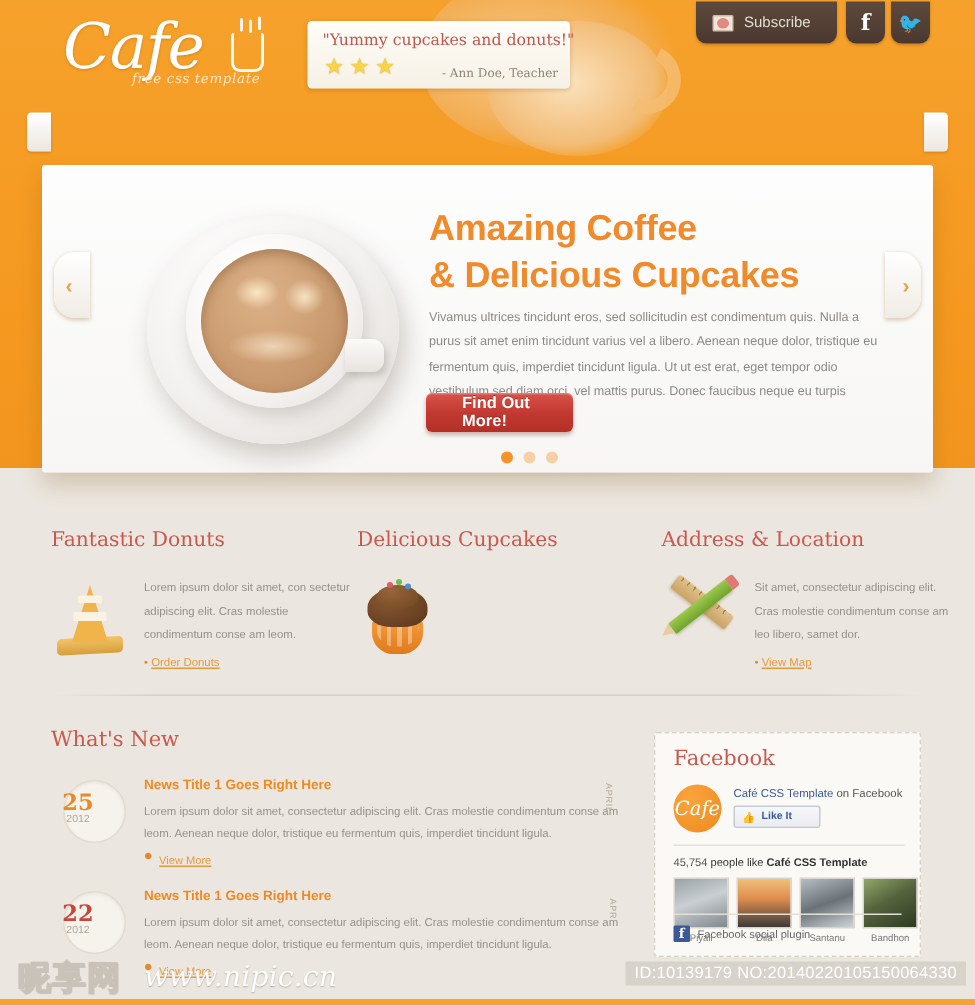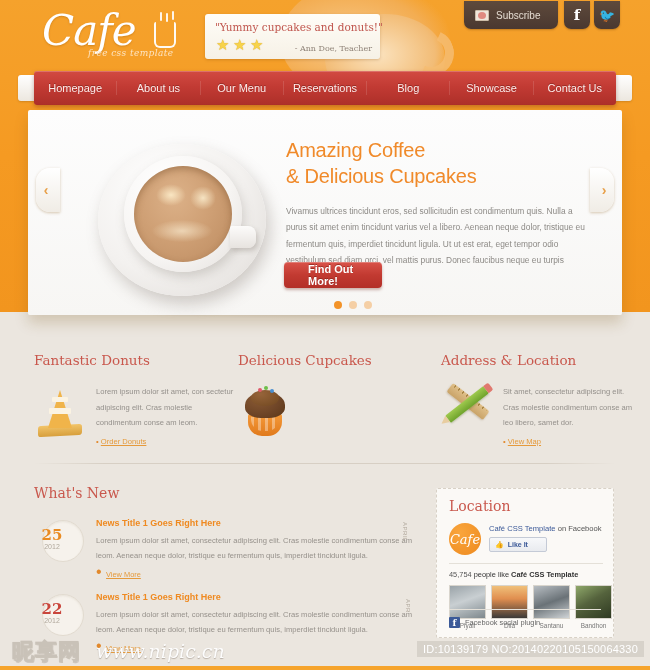--- a/index.html
+++ b/index.html
@@ -519,15 +519,6 @@
 <div class="nav-wrap">
   <div class="nav-ear nav-ear-l"></div>
   <div class="nav-ear nav-ear-r"></div>
-  <div class="nav">
-    <div class="nav-item">Homepage</div>
-    <div class="nav-item">About us</div>
-    <div class="nav-item">Our Menu</div>
-    <div class="nav-item">Reservations</div>
-    <div class="nav-item">Blog</div>
-    <div class="nav-item">Showcase</div>
-    <div class="nav-item">Contact Us</div>
-  </div>
 </div>
 
 <div class="hero-shadow-b"></div>

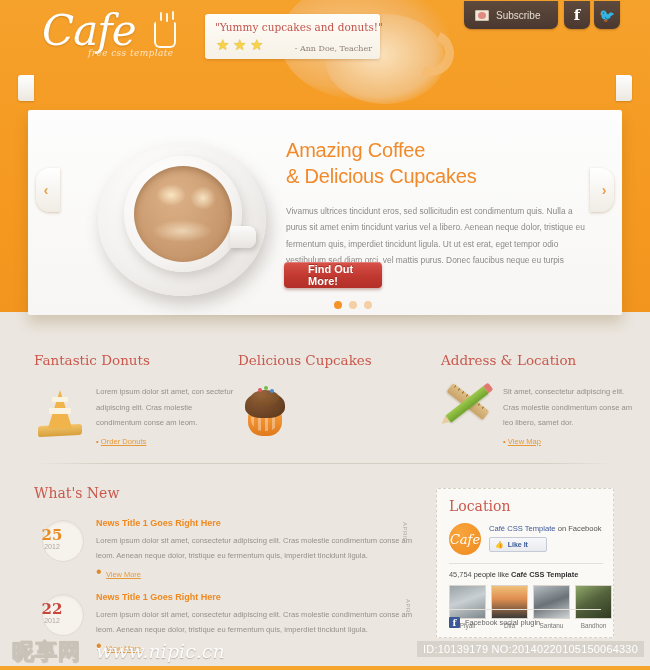--- a/index.html
+++ b/index.html
@@ -223,7 +223,7 @@
   
   .hero-title {
     position: absolute; left: 258px; top: 28px;
-    font-size: 20px; color: #f08a2a; font-weight: normal;
+    font-size: 24px; color: #f08a2a; font-weight: bold;
     line-height: 1.28; letter-spacing: -.2px;
   }
   .hero-para {

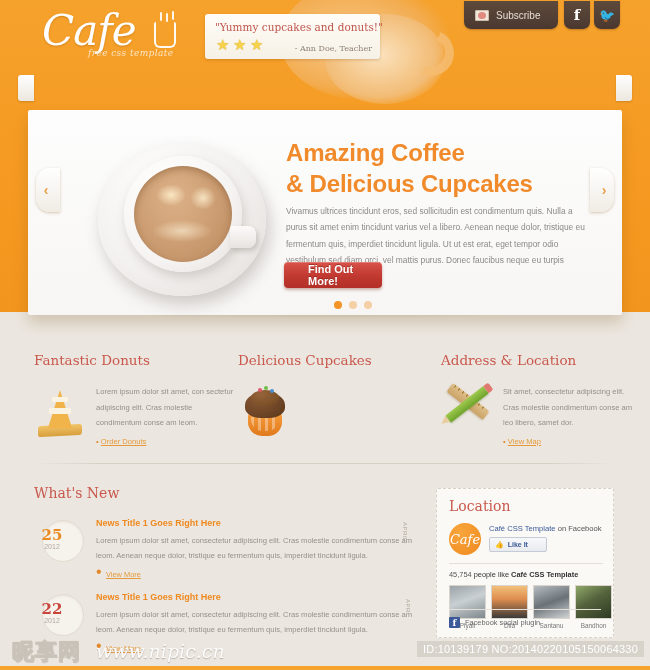--- a/index.html
+++ b/index.html
@@ -635,7 +635,7 @@
 </div>
 
 <div class="fb">
-  <div class="fb-title">Location</div>
+  <div class="fb-title">Facebook</div>
   <div class="fb-avatar">Cafe</div>
   <div class="fb-pagename">
     <span>Café CSS Template</span><span class="sfx"> on Facebook</span>

